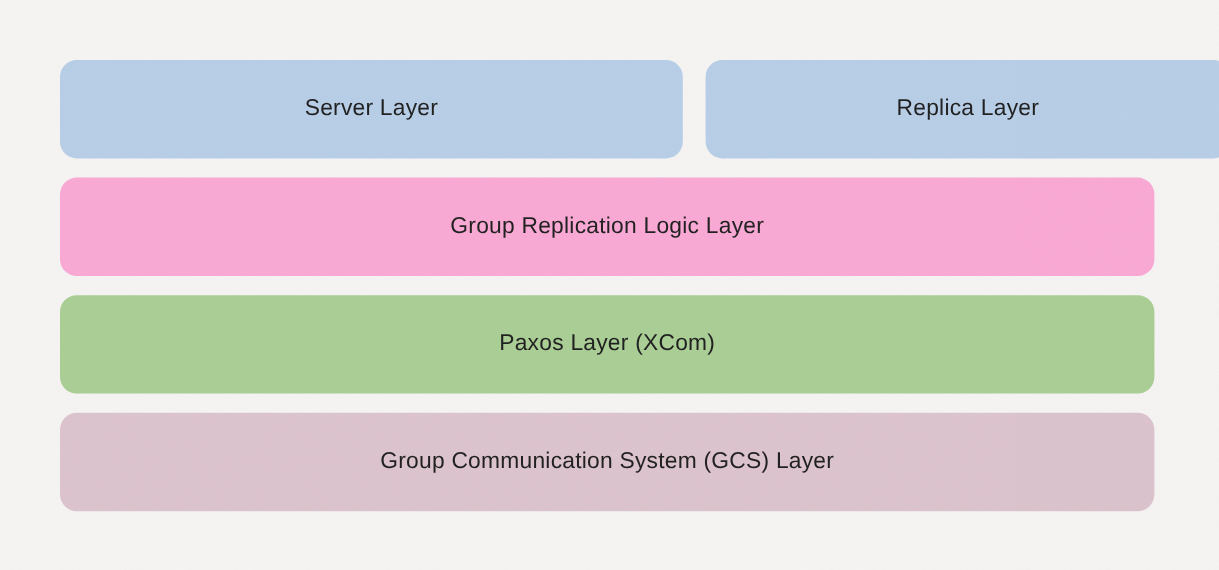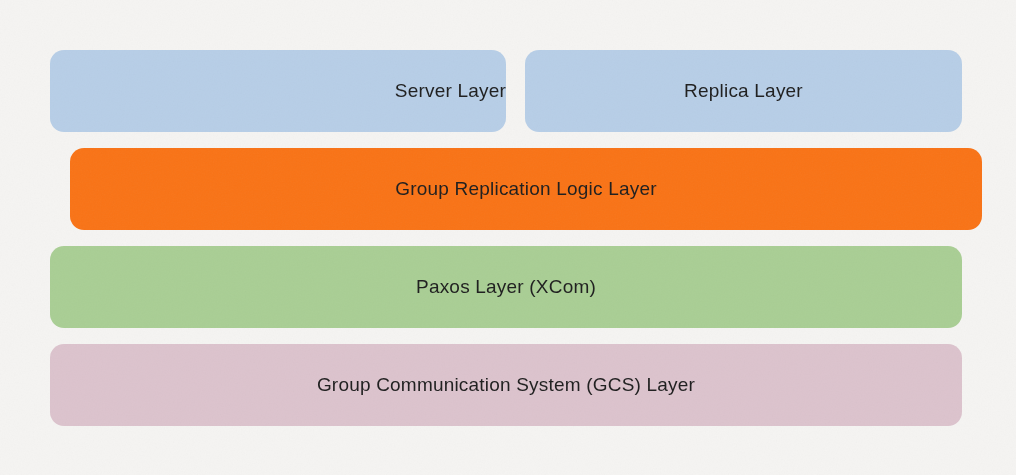--- a/index.html
+++ b/index.html
@@ -35,7 +35,7 @@
     justify-content: center;
     flex: none;
   }
-  .box-server  { width: 456px; justify-content: flex-end; }
+  .box-server  { width: 519px; }
   .box-replica { width: 437px; }
   .box-full    { width: 912px; }
   .layer-label {

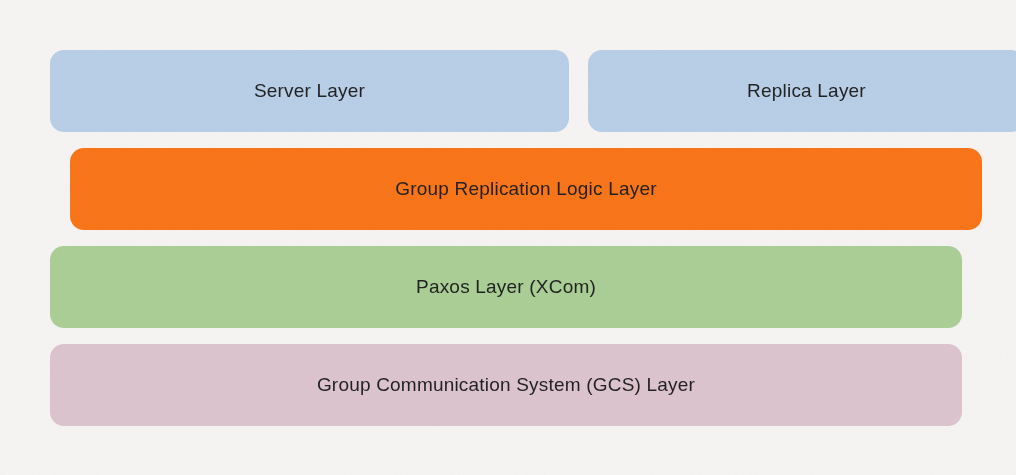--- a/index.html
+++ b/index.html
@@ -69,7 +69,7 @@
       </div>
     </div>
 
-    <div class="layer-box box-full" style="background-color: #f97316; margin-left: 20px;">
+    <div class="layer-box box-full" style="background-color: #f9a8d4;">
       <span class="layer-label" style="color: rgb(30, 30, 30);">Group Replication Logic Layer</span>
     </div>
 

